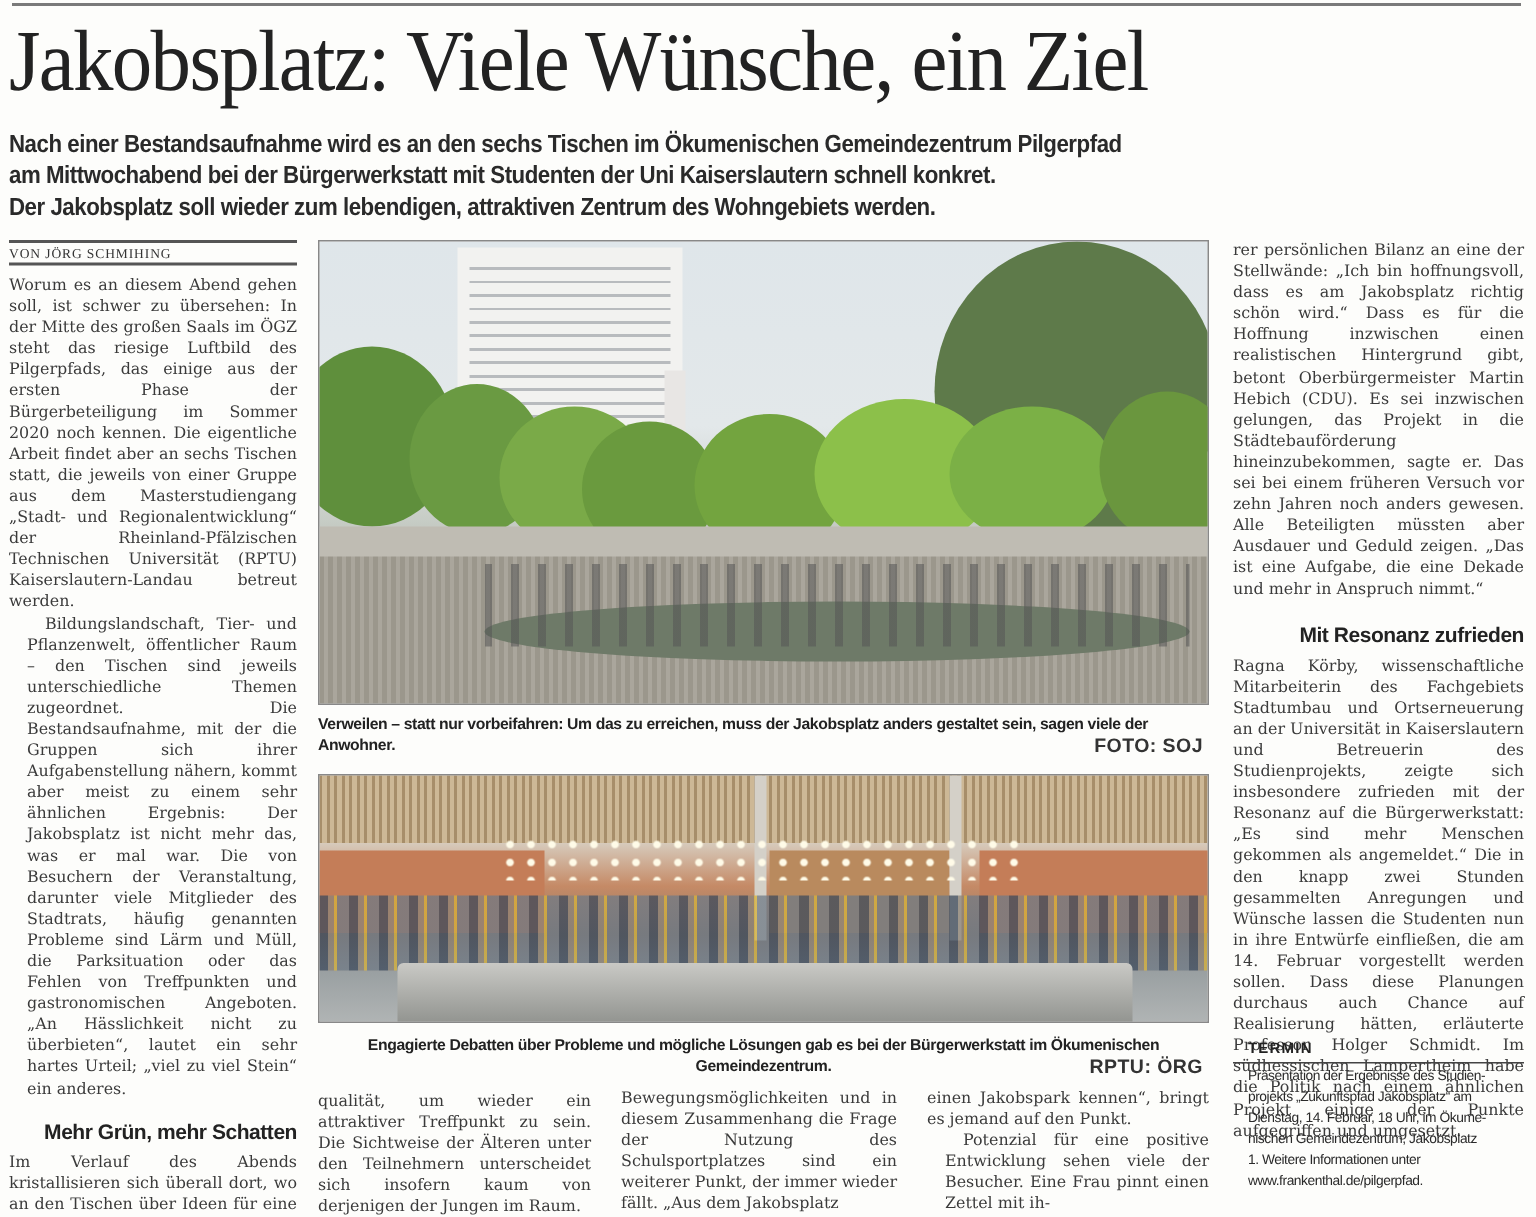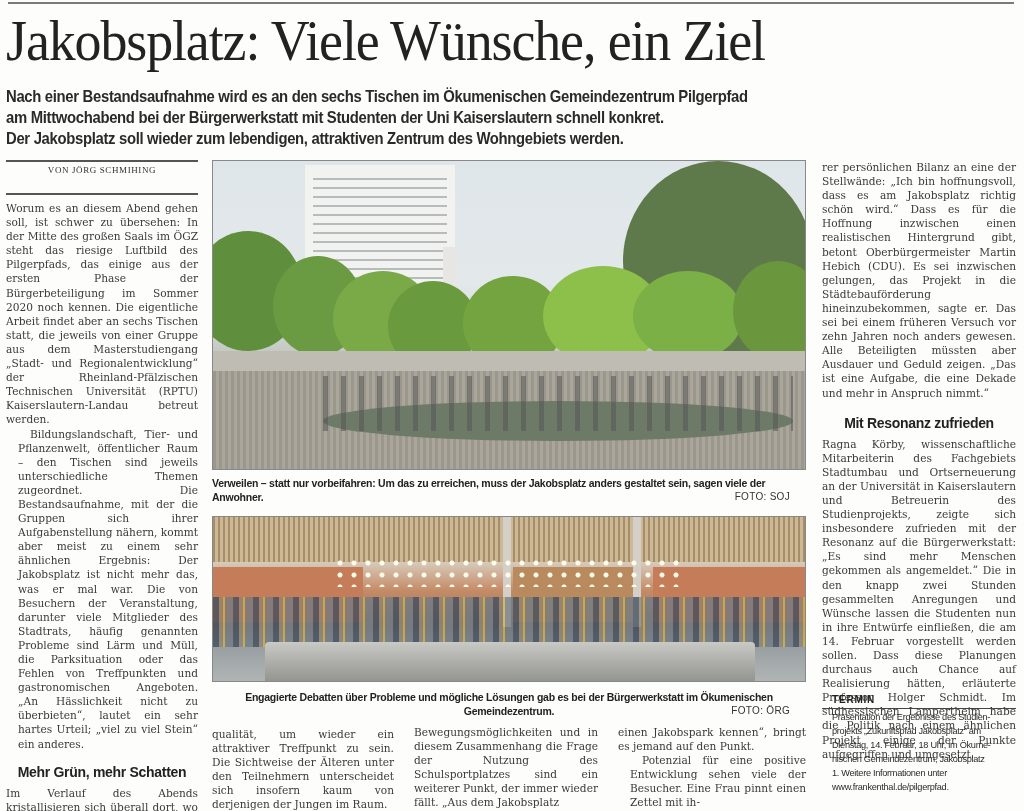--- a/index.html
+++ b/index.html
@@ -28,7 +28,7 @@
   .col p.indent { text-indent: 12px; margin-left: 12px; }
 
   .col-left { left: 6px; top: 160px; width: 192px; }
-  .byline-wrap { border-top: 2px solid #555; border-bottom: 2px solid #555; height: 35px; margin-bottom: 6px; text-align: center; }
+  .byline-wrap { border-top: 2px solid #555; border-bottom: 2px solid #555; height: 17px; margin-bottom: 6px; }
   .byline { font-family: "Liberation Serif", serif; font-size: 9px; letter-spacing: 0.6px; line-height: 13px; color: #333; }
 
   .subhead {

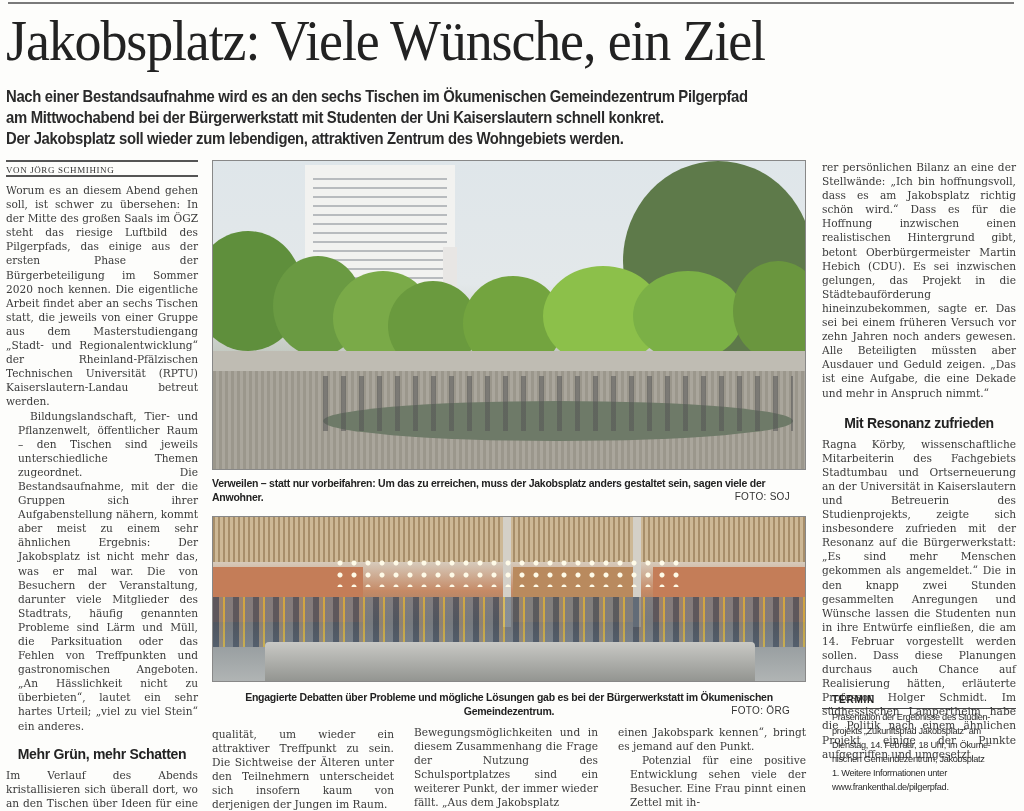--- a/index.html
+++ b/index.html
@@ -33,7 +33,7 @@
 
   .subhead {
     font-family: "Liberation Sans", "DejaVu Sans", sans-serif; font-weight: bold;
-    font-size: 14px; line-height: 18px; color: #222; margin: 12px 0 5px 0; text-align: center;
+    font-size: 14px; line-height: 18px; color: #222; margin: 12px 0 5px 0; text-align: right;
     letter-spacing: -0.3px;
   }
 

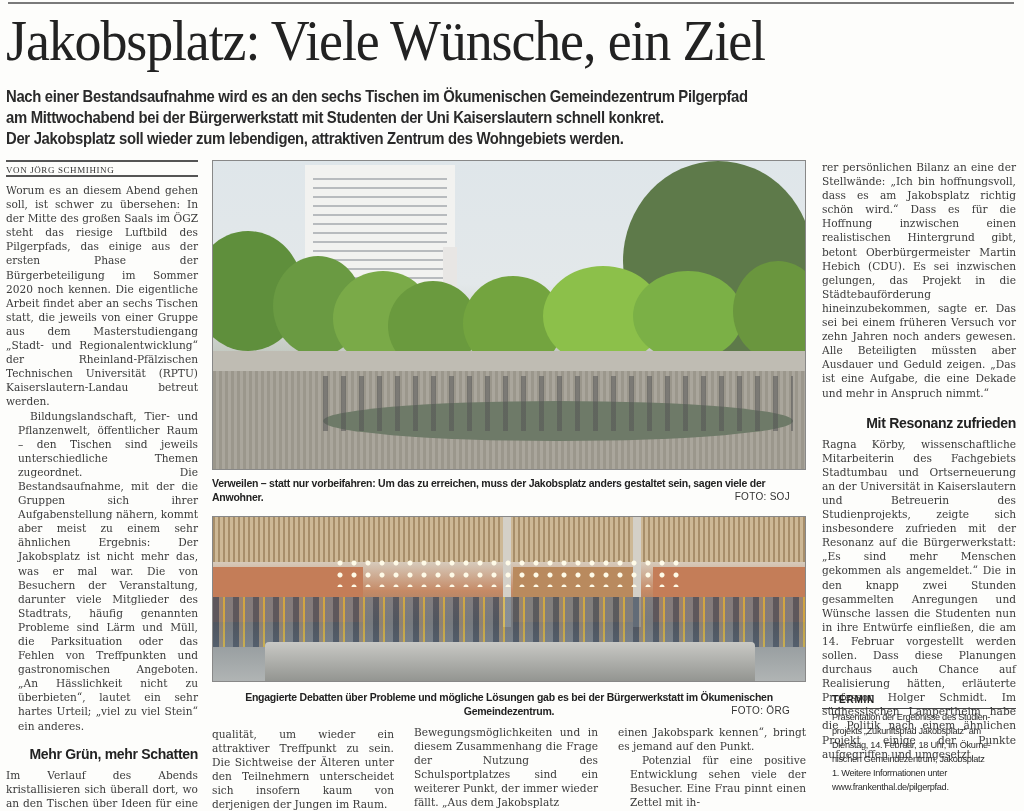--- a/index.html
+++ b/index.html
@@ -57,7 +57,7 @@
   .caption1 { top: 476px; }
   .caption2 { top: 690px; text-align: center; }
   .credit {
-    position: absolute; right: 16px; bottom: 0; font-weight: normal; font-size: 10px;
+    position: absolute; right: 4px; bottom: 0; font-weight: bold; font-size: 13px;
     letter-spacing: 0.3px; color: #333;
   }
 

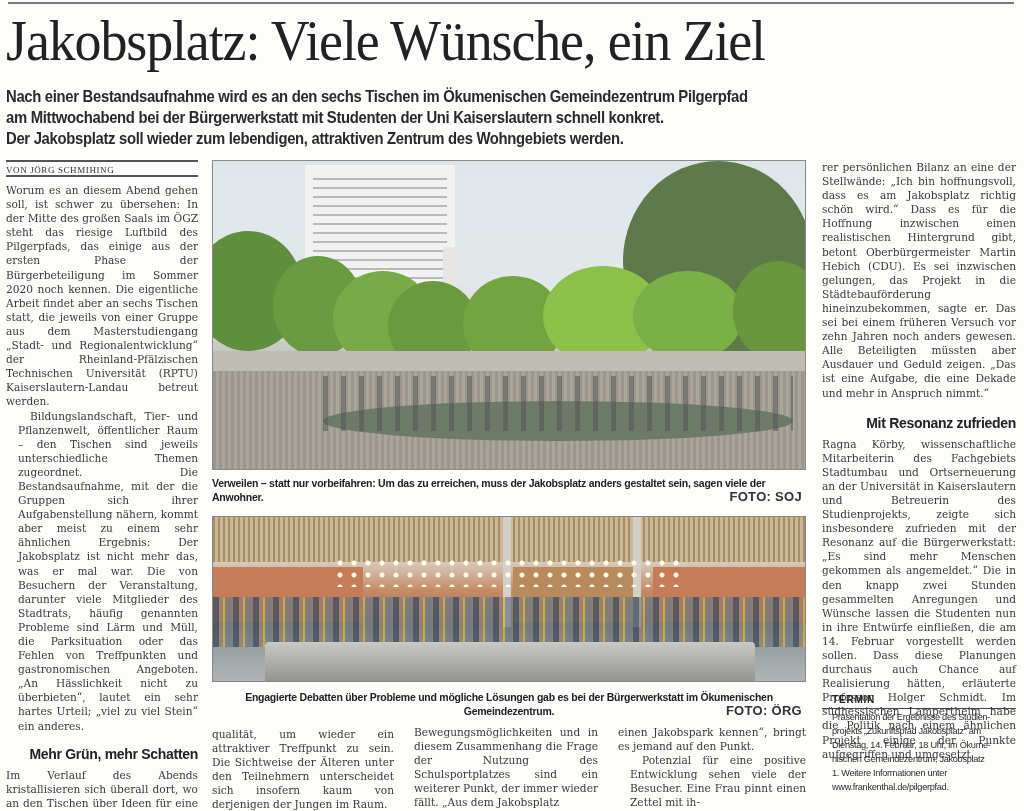--- a/index.html
+++ b/index.html
@@ -165,7 +165,7 @@
 </div>
 <div class="caption caption2">
   <span>Engagierte Debatten über Probleme und mögliche Lösungen gab es bei der Bürgerwerkstatt im Ökumenischen Gemeindezentrum.</span>
-  <span class="credit">FOTO: ÖRG</span>
+  <span class="credit">RPTU: ÖRG</span>
 </div>
 
 <div class="col col-b1">

